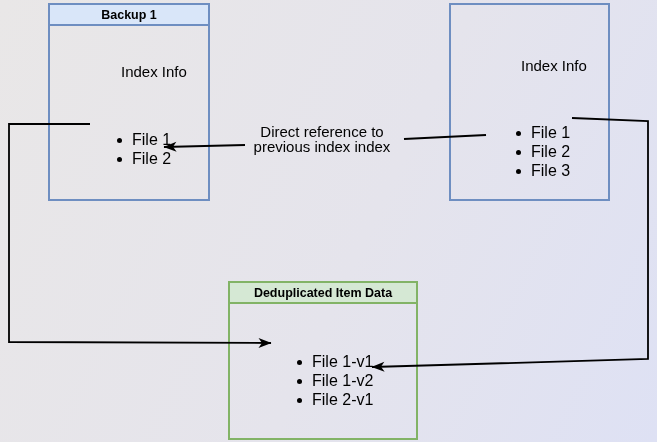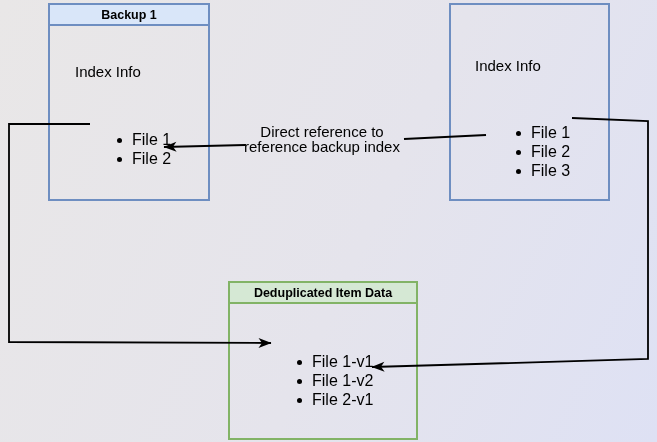--- a/index.html
+++ b/index.html
@@ -34,7 +34,7 @@
   .blue  .box-header { background: #d9e6f9; border-color: #6e8ec1; }
   .green .box-header { background: #d5e8d4; border-color: #82b366; }
 
-  .info-label { position: absolute; font-size: 15px; white-space: nowrap; }
+  .info-label { position: absolute; font-size: 15px; white-space: nowrap; margin-left: 46px; }
 
   .file-list {
     position: absolute;

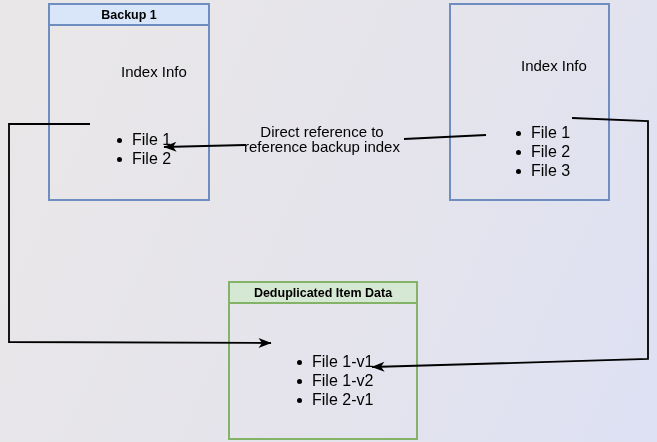--- a/index.html
+++ b/index.html
@@ -129,7 +129,7 @@
 
   <div class="annotation">
     <div>Direct reference to</div>
-    <div>reference backup index</div>
+    <div>previous index index</div>
   </div>
 
   <svg class="arrows-layer" viewBox="0 0 657 442" xmlns="http://www.w3.org/2000/svg">

